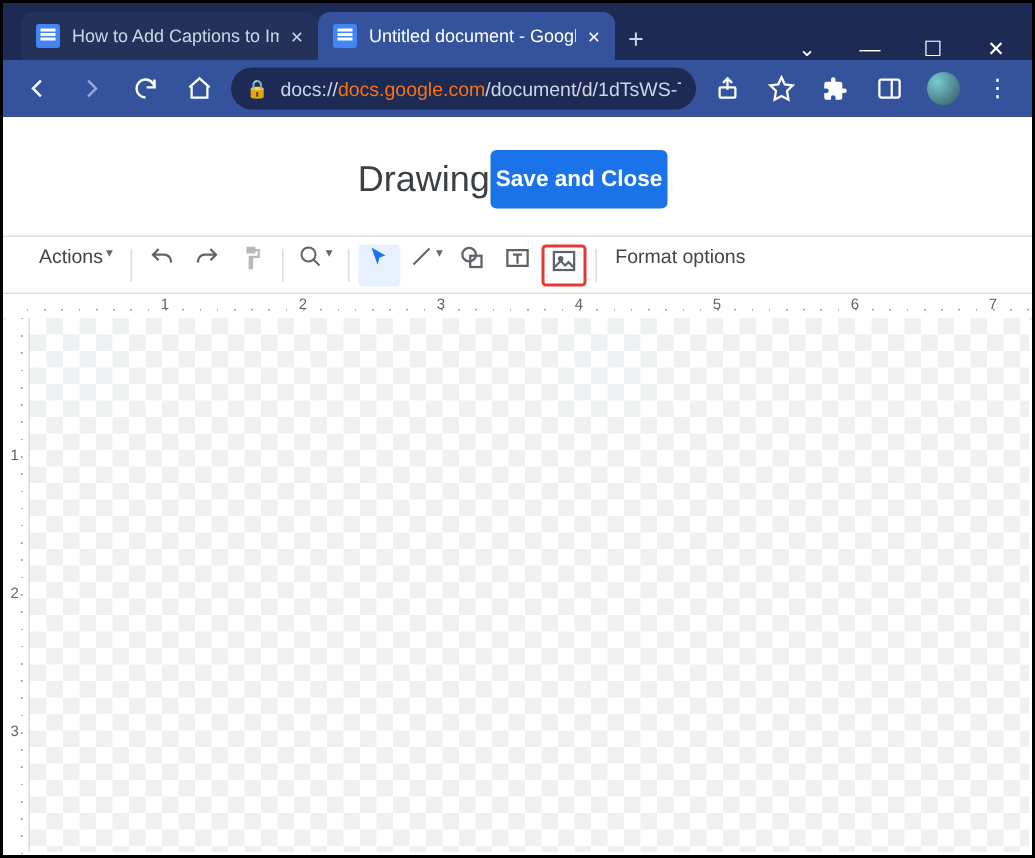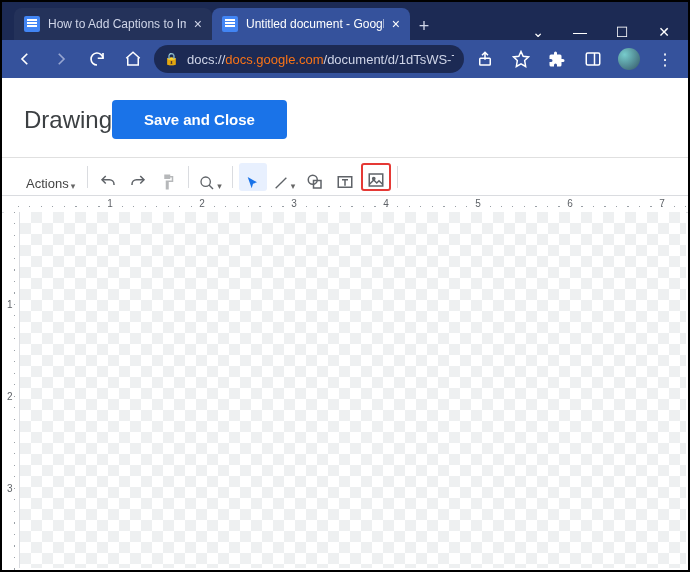--- a/index.html
+++ b/index.html
@@ -29,7 +29,7 @@
     .avatar-circ { width:22px; height:22px; border-radius:50%; background: radial-gradient(circle at 30% 30%, #7cc, #356); }
     
     
-    .modal-head { display:flex; align-items:center; justify-content: flex-start; padding: 22px 28px 18px 22px; }
+    .modal-head { display:flex; align-items:center; justify-content: center; padding: 22px 28px 18px 22px; }
     .modal-head h1 { font-size: 24px; font-weight: 400; color: #3c4043; }
     .save-close { background: #1a73e8; color:#fff; border:none; padding: 11px 32px; border-radius: 4px; font-size: 15px; font-weight: 600; }
     

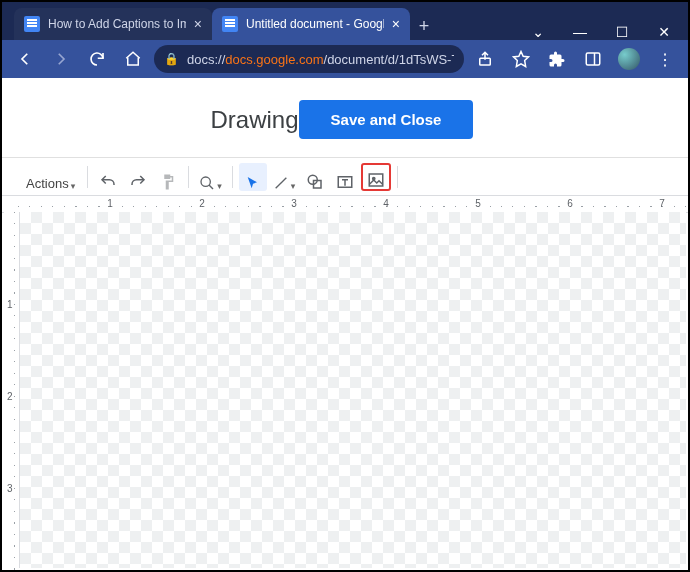--- a/index.html
+++ b/index.html
@@ -31,7 +31,7 @@
     
     .modal-head { display:flex; align-items:center; justify-content: center; padding: 22px 28px 18px 22px; }
     .modal-head h1 { font-size: 24px; font-weight: 400; color: #3c4043; }
-    .save-close { background: #1a73e8; color:#fff; border:none; padding: 11px 32px; border-radius: 4px; font-size: 15px; font-weight: 600; }
+    .save-close { background: #1a73e8; color:#fff; border:none; padding: 11px 4px; border-radius: 4px; font-size: 15px; font-weight: 600; }
     
     
     .drawing-toolbar { display:flex; align-items:center; padding: 4px 18px; height: 38px; border-top: 1px solid #e0e0e0; gap: 2px; color:#444; font-size: 12.5px; }

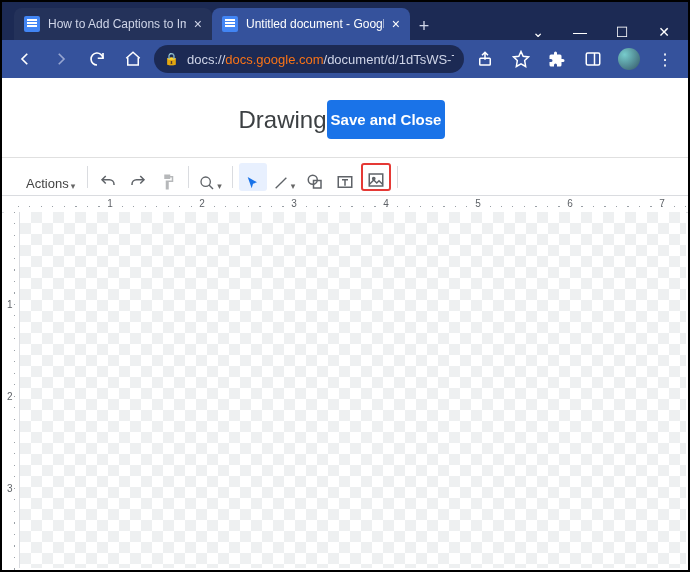--- a/index.html
+++ b/index.html
@@ -35,7 +35,7 @@
     
     
     .drawing-toolbar { display:flex; align-items:center; padding: 4px 18px; height: 38px; border-top: 1px solid #e0e0e0; gap: 2px; color:#444; font-size: 12.5px; }
-    .tbtn { height: 28px; min-width: 28px; display:flex; align-items:flex-end; justify-content:center; border-radius: 3px; padding: 0 4px; }
+    .tbtn { height: 28px; min-width: 28px; display:flex; align-items:flex-start; justify-content:center; border-radius: 3px; padding: 0 4px; }
     .tbtn.text { padding: 0 6px; font-size: 13px; color:#444; }
     .sep { width:1px; height: 22px; background:#dadce0; margin: 0 4px; }
     .highlight-red { border: 2.5px solid #e53935; }

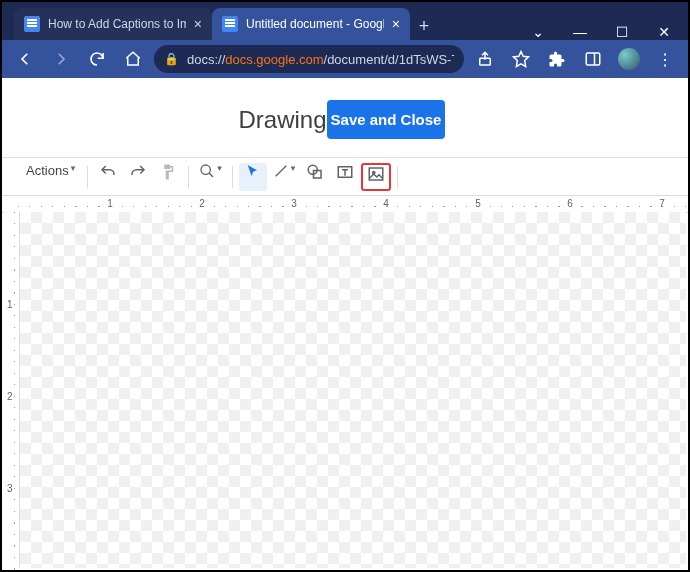--- a/index.html
+++ b/index.html
@@ -219,6 +219,7 @@
       </svg>
   </div>
   <div class="sep"></div>
+  <div class="tbtn text">Format options</div>
 </div>
 
 <div class="ruler">

